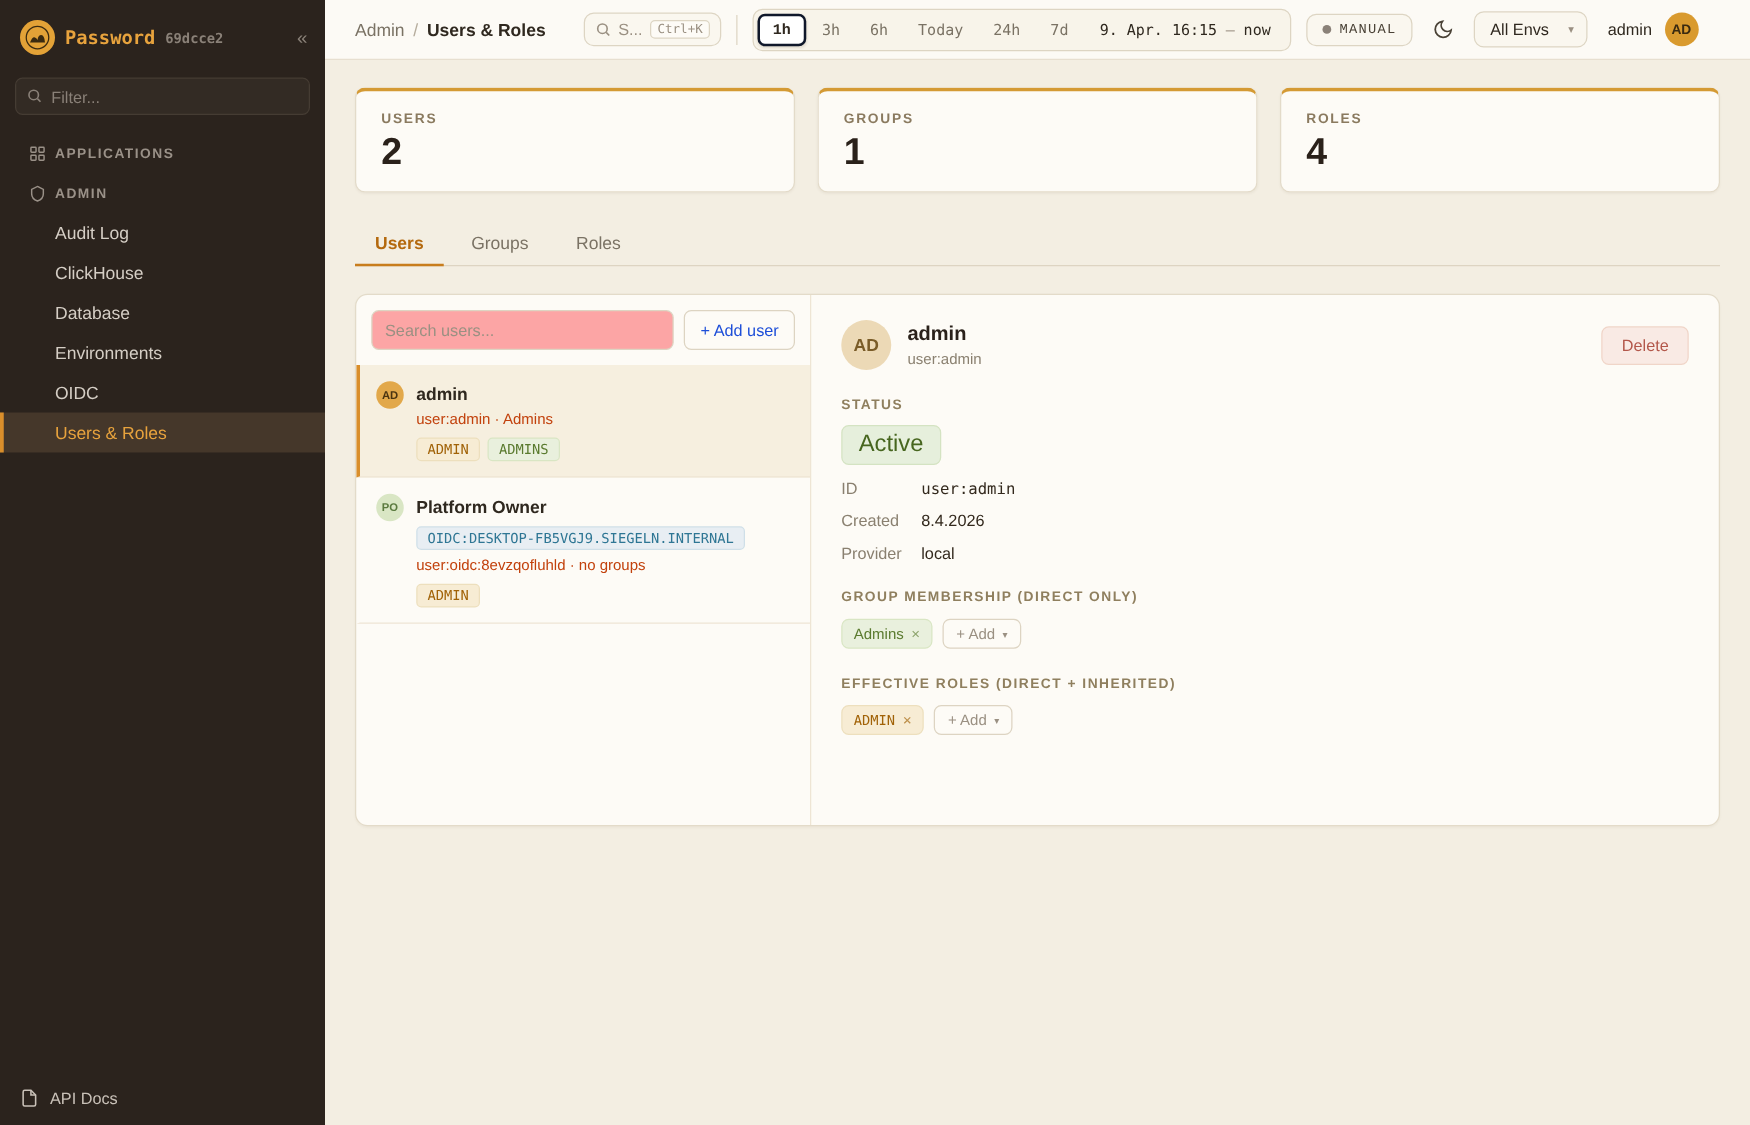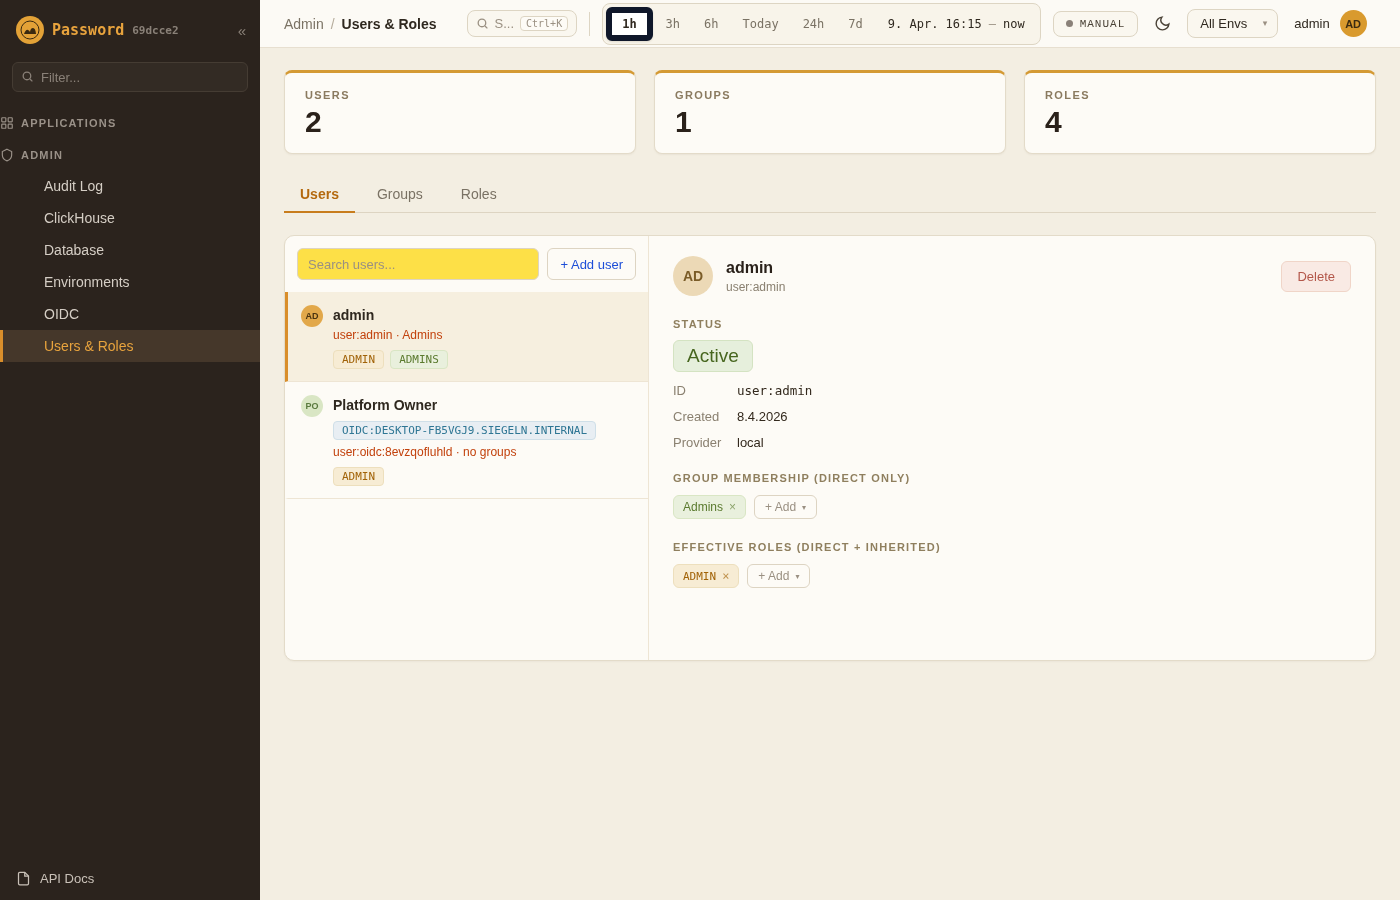--- a/index.html
+++ b/index.html
@@ -37,7 +37,7 @@
   .vdiv { width:1px; height:24px; background:#ddd5c3; }
   .timegroup { display:flex; align-items:center; border:1px solid #ddd5c3; border-radius:8px; padding:3px; gap:2px; background:#f8f4ea; }
   .tbtn { font-family:"DejaVu Sans Mono", monospace; font-size:12px; color:#7a7264; background:none; border:1px solid transparent; border-radius:6px; padding:4px 10px; cursor:pointer; white-space:nowrap; }
-  .tbtn.active { background:#ffffff; border:6px solid #0f172a; color:#2f281f; font-weight:bold; box-shadow:0 1px 2px rgba(60,45,20,.12); }
+  .tbtn.active { background:#ffffff; border:2px solid #0f172a; color:#2f281f; font-weight:bold; box-shadow:0 1px 2px rgba(60,45,20,.12);font-family:Liberation Mono, monospace; }
   .trange { display:flex; gap:7px; align-items:center; padding:0 12px; font-family:"DejaVu Sans Mono", monospace; font-size:12px; color:#2f281f; white-space:nowrap; }
   .trange .dash { color:#9a9082; }
   .manual-btn { display:flex; align-items:center; gap:7px; border:1px solid #ddd5c3; background:#faf7ef; border-radius:8px; padding:6px 12px; font-family:Liberation Mono, monospace; font-size:11px; letter-spacing:1px; color:#4a4236; cursor:pointer; white-space:nowrap; }

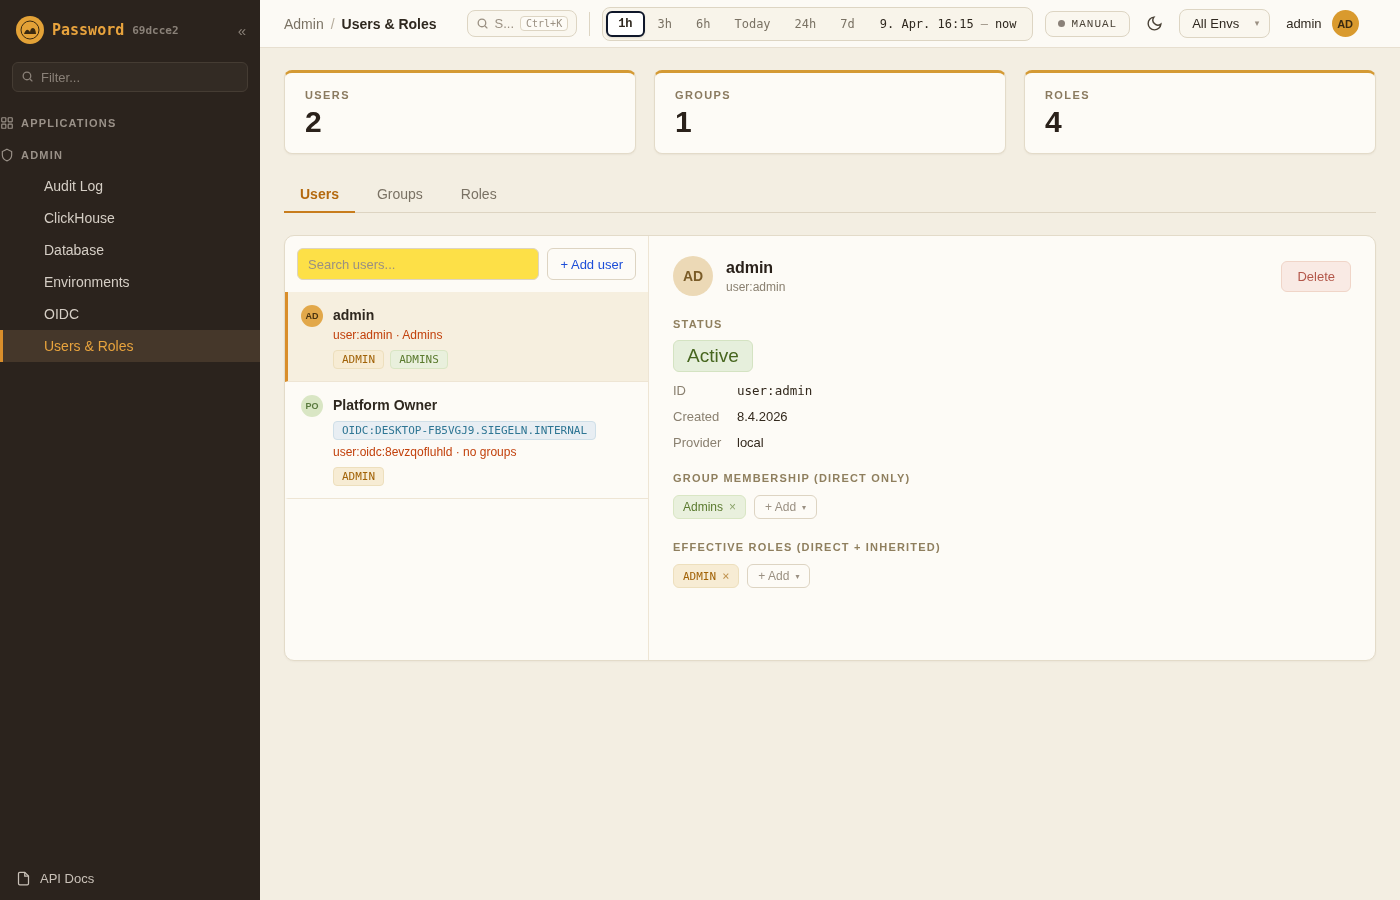--- a/index.html
+++ b/index.html
@@ -19,7 +19,7 @@
   .filter-input { width:100%; height:30px; background:#332b24; border:1px solid #453c33; border-radius:6px; color:#c9c1b8; font-size:13px; padding:0 10px 0 28px; outline:none; }
   .filter-input::placeholder { color:#8a8178; }
   .nav { flex:1; overflow:hidden; }
-  .nav-section { display:flex; align-items:center; gap:7px; padding:10px 16px 8px 0; color:#9a9188; font-size:11px; letter-spacing:1.2px; font-weight:bold; }
+  .nav-section { display:flex; align-items:center; gap:7px; padding:10px 16px 8px 23px; color:#9a9188; font-size:11px; letter-spacing:1.2px; font-weight:bold; }
   .nav-item { display:block; padding:8px 16px 8px 41px; font-size:14px; color:#d5cec5; cursor:pointer; border-left:3px solid transparent; }
   .nav-item.active { background:#45372a; color:#e8a33d; border-left:3px solid #d98e2b; }
   .sb-foot { padding:14px 16px; display:flex; align-items:center; gap:9px; color:#c9c1b8; font-size:13px; cursor:pointer; }

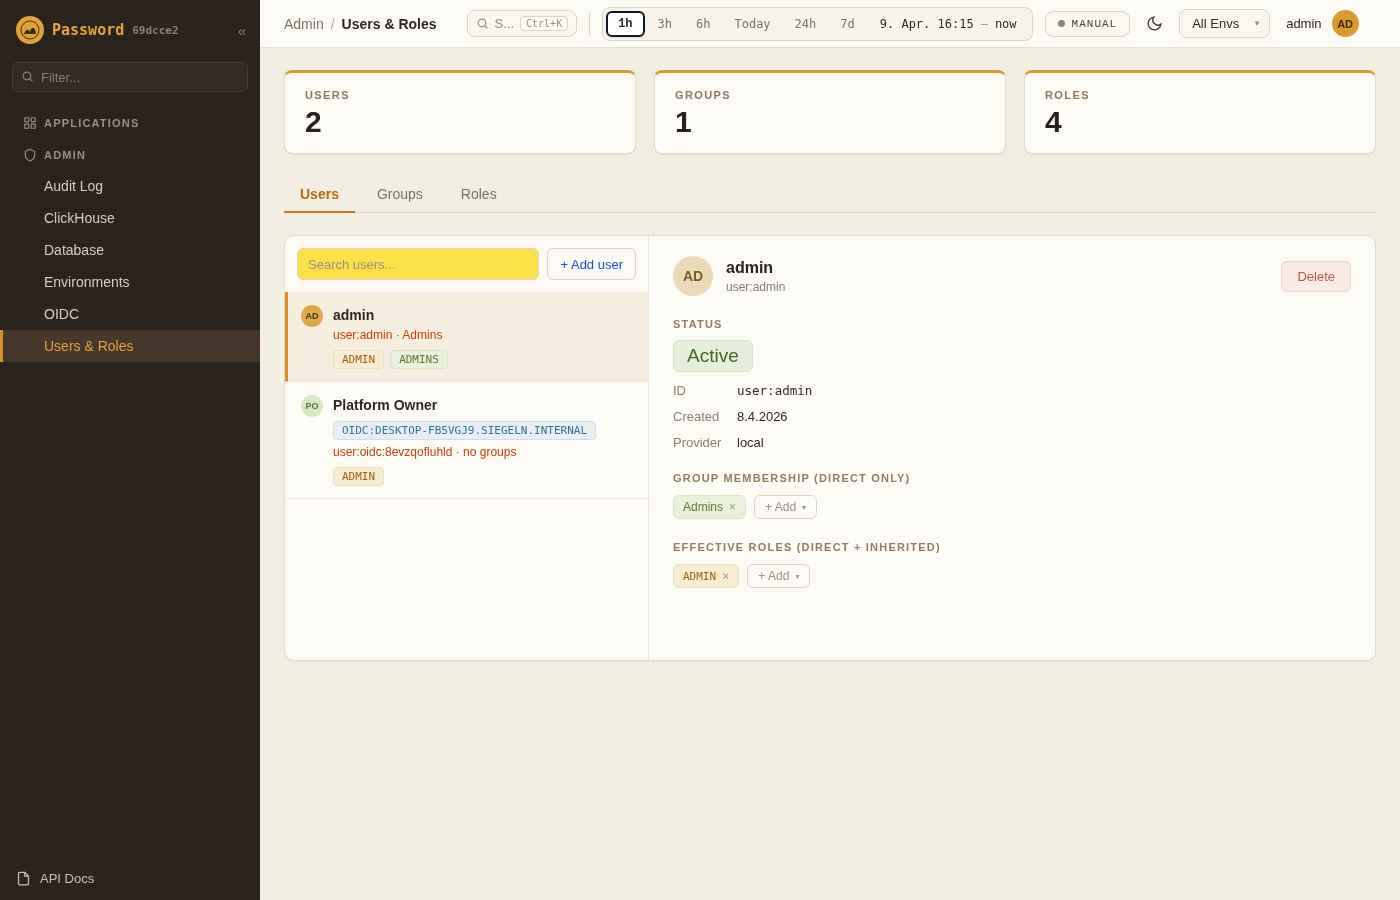--- a/index.html
+++ b/index.html
@@ -64,7 +64,7 @@
   .panel { margin-top:22px; background:#fdfbf6; border:1px solid #e3dbc9; border-radius:10px; display:flex; min-height:426px; box-shadow:0 1px 2px rgba(90,70,30,.05); overflow:hidden; }
   .ulist-col { width:364px; min-width:364px; border-right:1px solid #eee5d4; display:flex; flex-direction:column; }
   .ulist-tools { display:flex; gap:8px; padding:12px; }
-  .usearch { flex:1; height:32px; border:1px solid #ddd4c2; border-radius:6px; background:#fde047; font-size:13px; padding:0 10px; color:#2f281f; outline:none; }
+  .usearch { flex:1; height:32px; border:1px solid #ddd4c2; border-radius:6px; background:#fca5a5; font-size:13px; padding:0 10px; color:#2f281f; outline:none; }
   .usearch::placeholder { color:#9a9082; }
   .addbtn { border:1px solid #ddd4c2; border-radius:6px; background:#fdfbf6; font-size:13px; color:#1d4ed8; padding:0 12px; cursor:pointer; white-space:nowrap; }
   .uitem { padding:12px 16px 12px 13px; border-left:3px solid transparent; border-bottom:1px solid #eee5d4; display:flex; gap:10px; cursor:pointer; }

